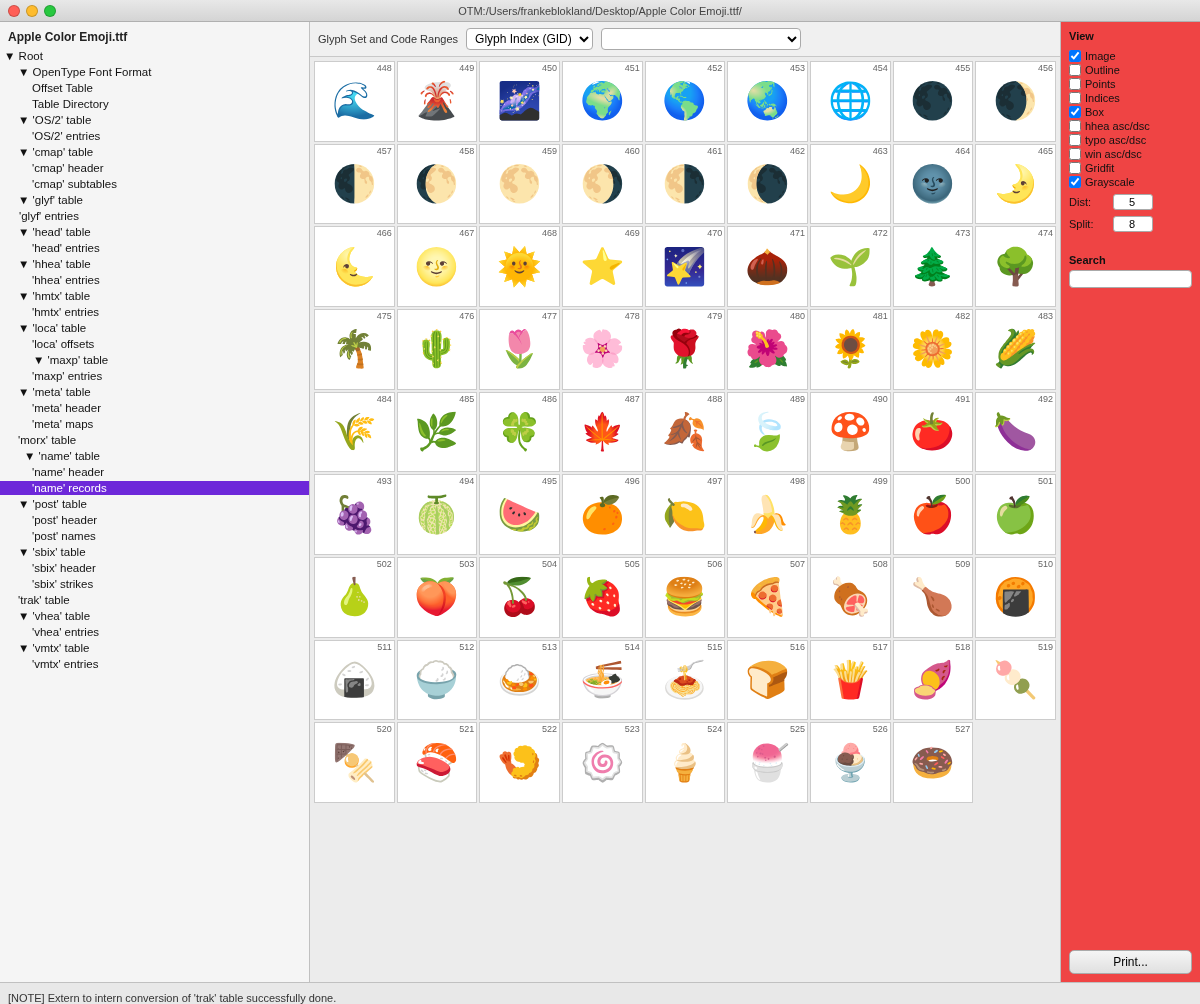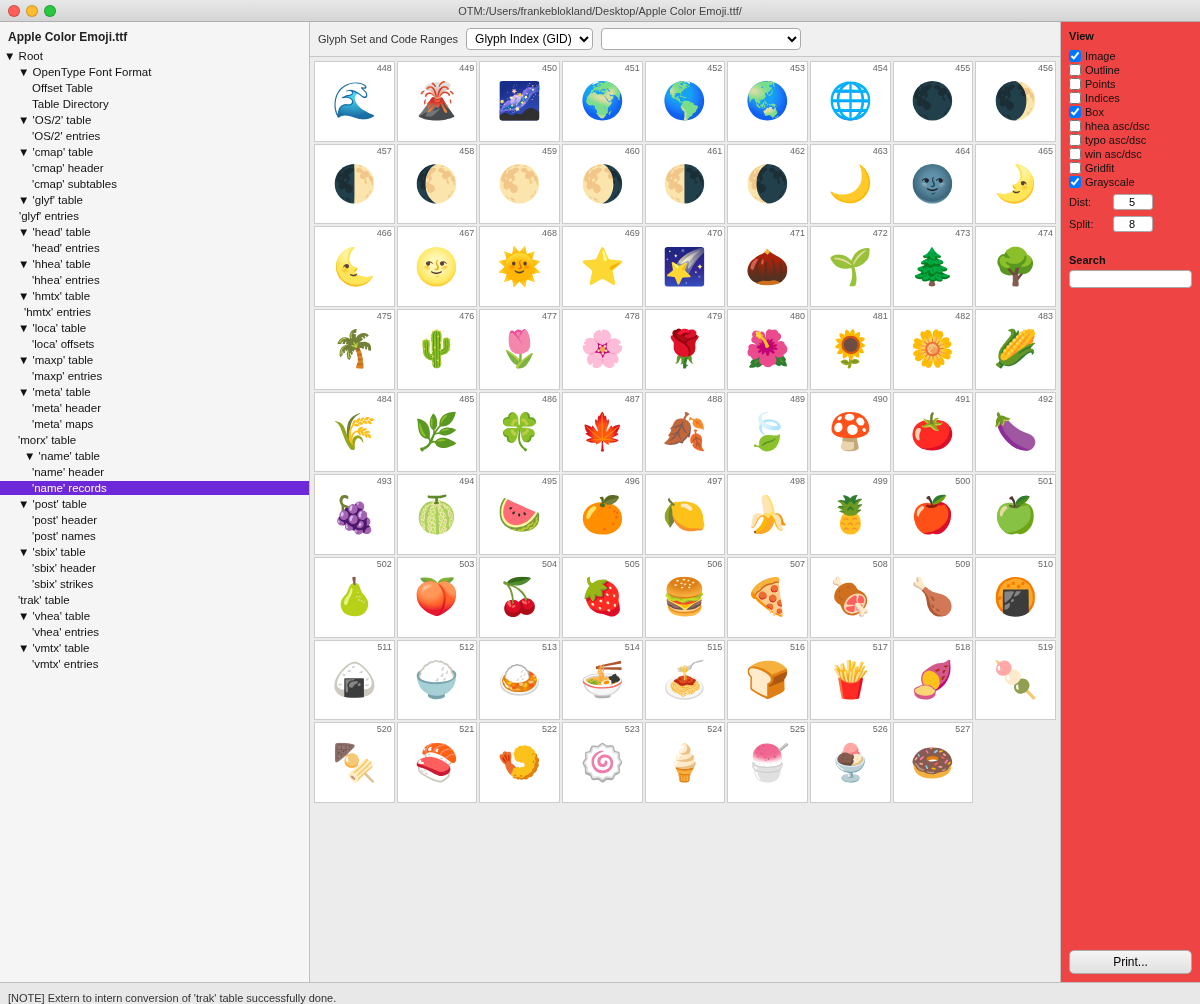--- a/index.html
+++ b/index.html
@@ -274,7 +274,7 @@
           <span style="padding-left: 18px;">▼  'hmtx' table</span>
         </div>
         <div class="tree-item">
-          <span style="padding-left: 24px;">'hmtx' entries</span>
+          <span style="padding-left: 32px;">'hmtx' entries</span>
         </div>
         <div class="tree-item">
           <span style="padding-left: 18px;">▼  'loca' table</span>

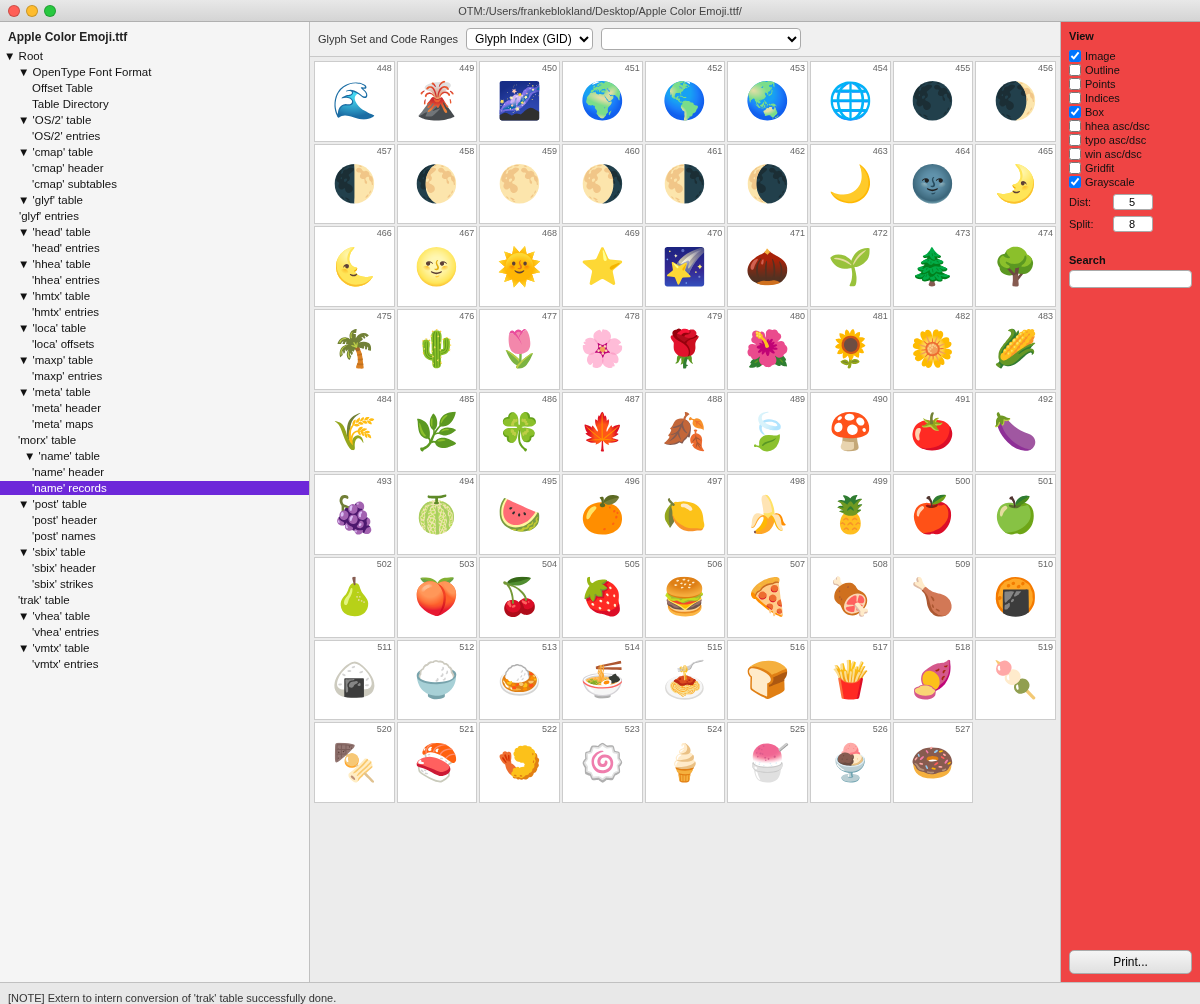--- a/index.html
+++ b/index.html
@@ -283,7 +283,7 @@
           <span style="padding-left: 32px;">'loca' offsets</span>
         </div>
         <div class="tree-item">
-          <span style="padding-left: 18px;">▼  'maxp' table</span>
+          <span style="padding-left: 18px; margin-left: 15px;">▼  'maxp' table</span>
         </div>
         <div class="tree-item">
           <span style="padding-left: 32px;">'maxp' entries</span>

